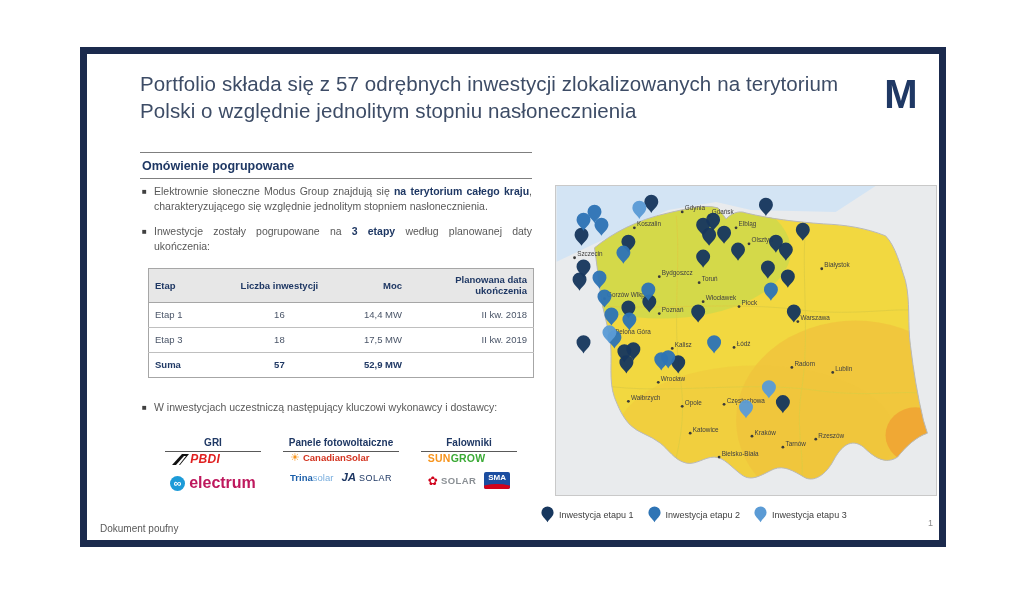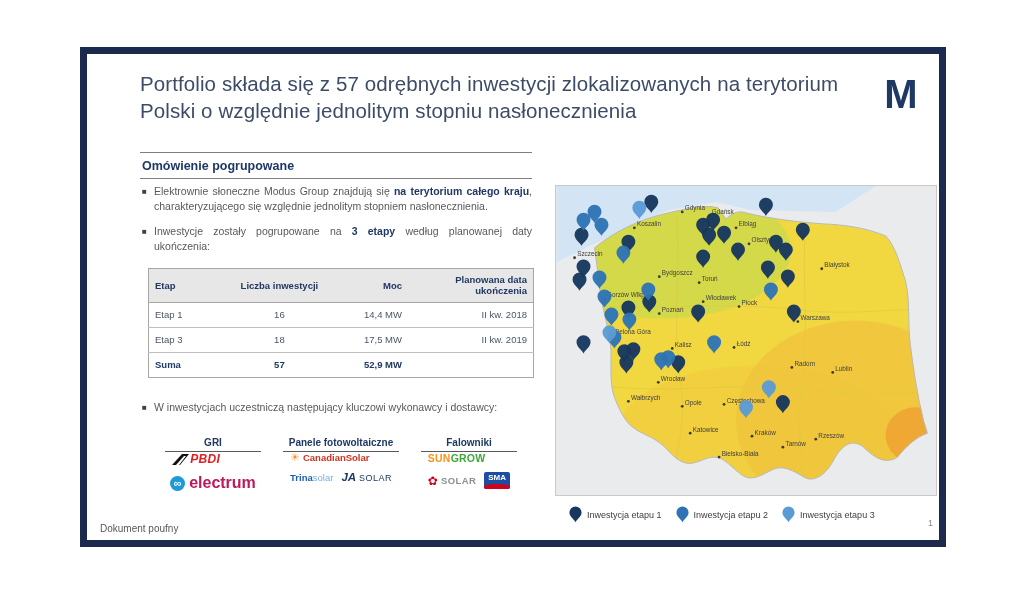--- a/index.html
+++ b/index.html
@@ -97,7 +97,7 @@
     position:absolute; left:468px; top:131px; width:382px; height:311px;
     border:1px solid #c9c9c9; background:#e9ebed;
   }
-  .map-legend { position:absolute; left:482px; top:452px; width:368px; display:flex; gap:14px; align-items:center; }
+  .map-legend { position:absolute; left:454px; top:452px; width:368px; display:flex; gap:14px; align-items:center; }
   .legend-item { display:flex; align-items:center; gap:5px; }
   .legend-item .lbl { font-size:9px; color:#404040; }
 

